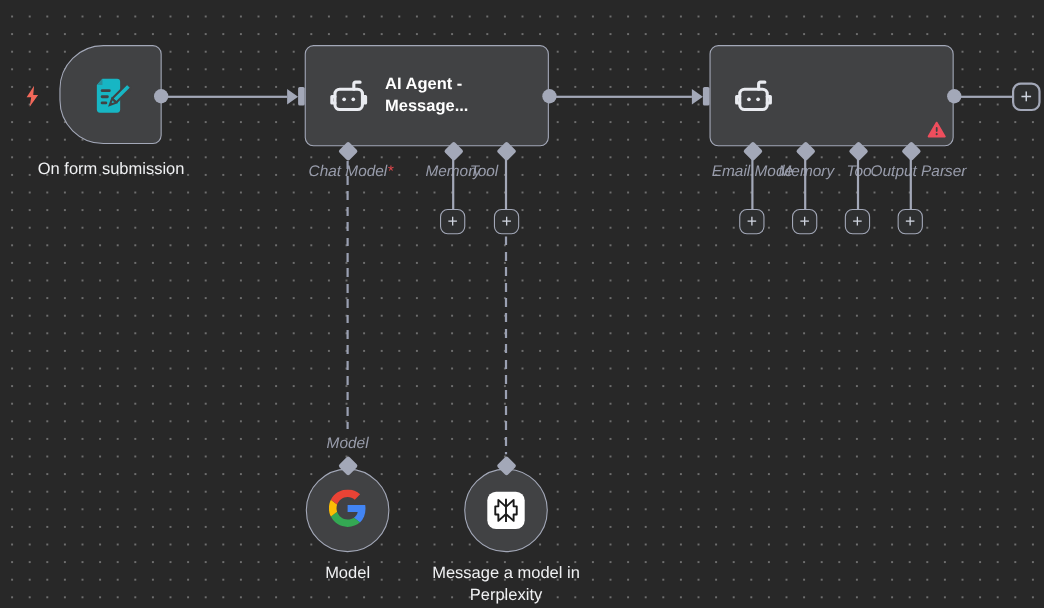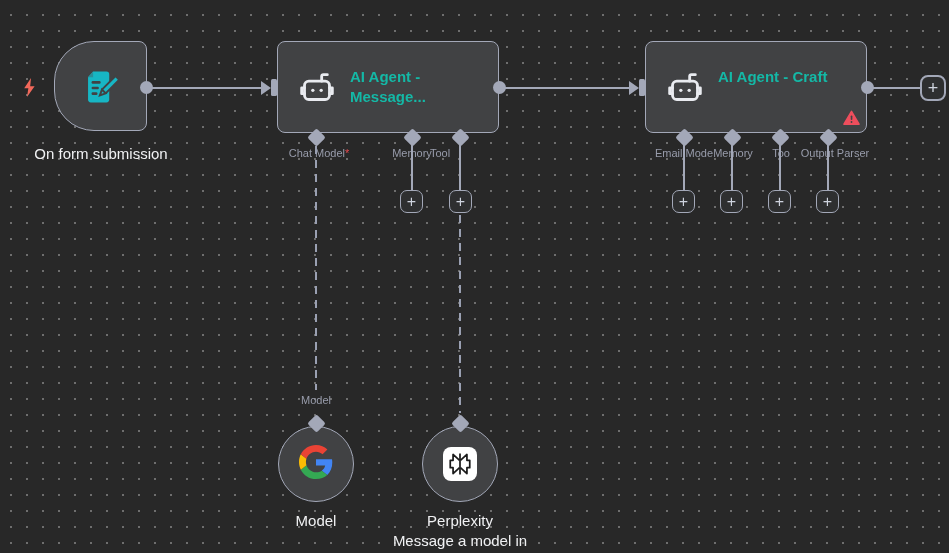--- a/index.html
+++ b/index.html
@@ -56,7 +56,7 @@
   }
   .req{color:#e5484d;}
   .node-title{
-    position:absolute;color:#14b8a6;font-size:15px;font-weight:600;
+    position:absolute;color:#ffffff;font-size:15px;font-weight:600;
     line-height:20px;white-space:nowrap;
   }
   .node-sub-label{

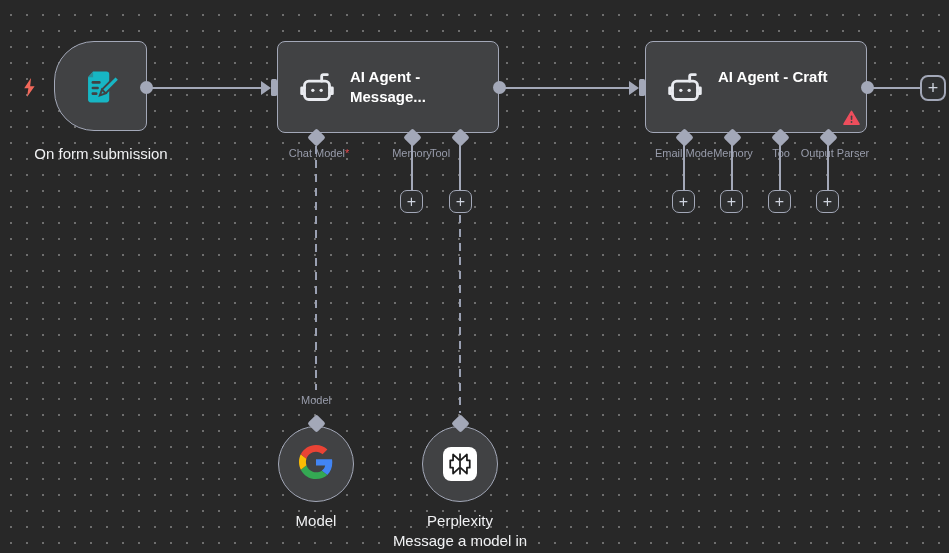--- a/index.html
+++ b/index.html
@@ -153,7 +153,6 @@
   </svg>
 </div>
 <div class="node-title" style="left:718px;top:67px;">
-  <div>AI Agent - Craft</div>
 </div>
 <div class="icon-wrap" style="left:843px;top:110px;width:17px;height:16px;">
   <svg width="17" height="16" viewBox="0 0 18 16">

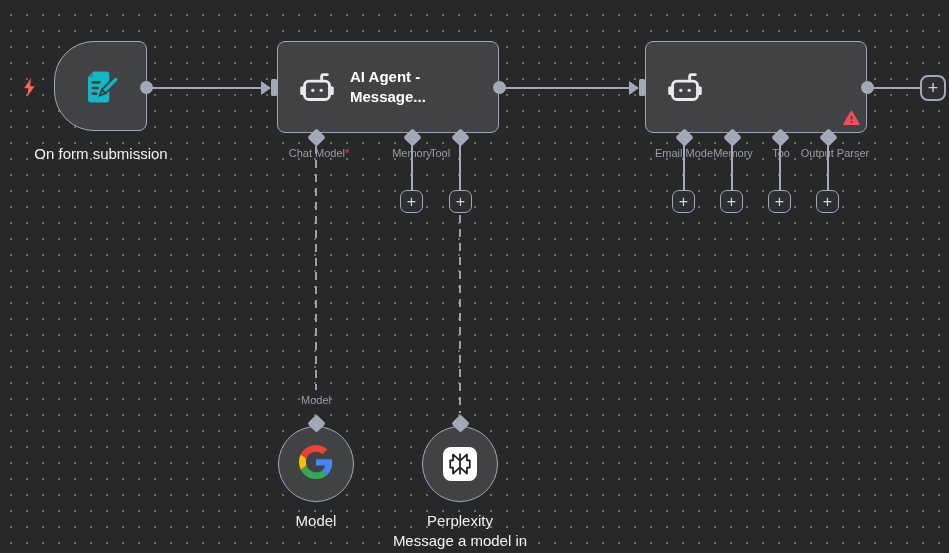--- a/index.html
+++ b/index.html
@@ -51,8 +51,9 @@
   }
   .plus-sq.big{width:26px;height:26px;border-radius:8px;border-width:2px;font-size:18px;}
   .port-label{
-    position:absolute;color:#989cab;font-size:11px;white-space:nowrap;
+    position:absolute;color:#989cab;font-size:14px;white-space:nowrap;
     transform:translateX(-50%);
+    font-style:italic;
   }
   .req{color:#e5484d;}
   .node-title{

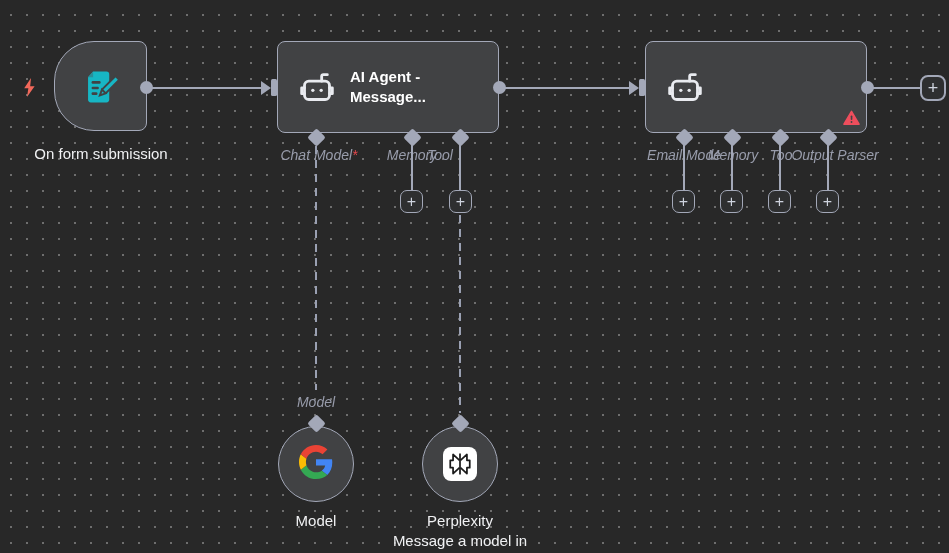--- a/index.html
+++ b/index.html
@@ -222,8 +222,8 @@
 </div>
 <div class="diamond" style="left:454px;top:417px;"></div>
 <div class="node-sub-label" style="left:460px;top:511px;">
+  <div>Message a model in</div>
   <div>Perplexity</div>
-  <div>Message a model in</div>
 </div>
 
 </body></html>

